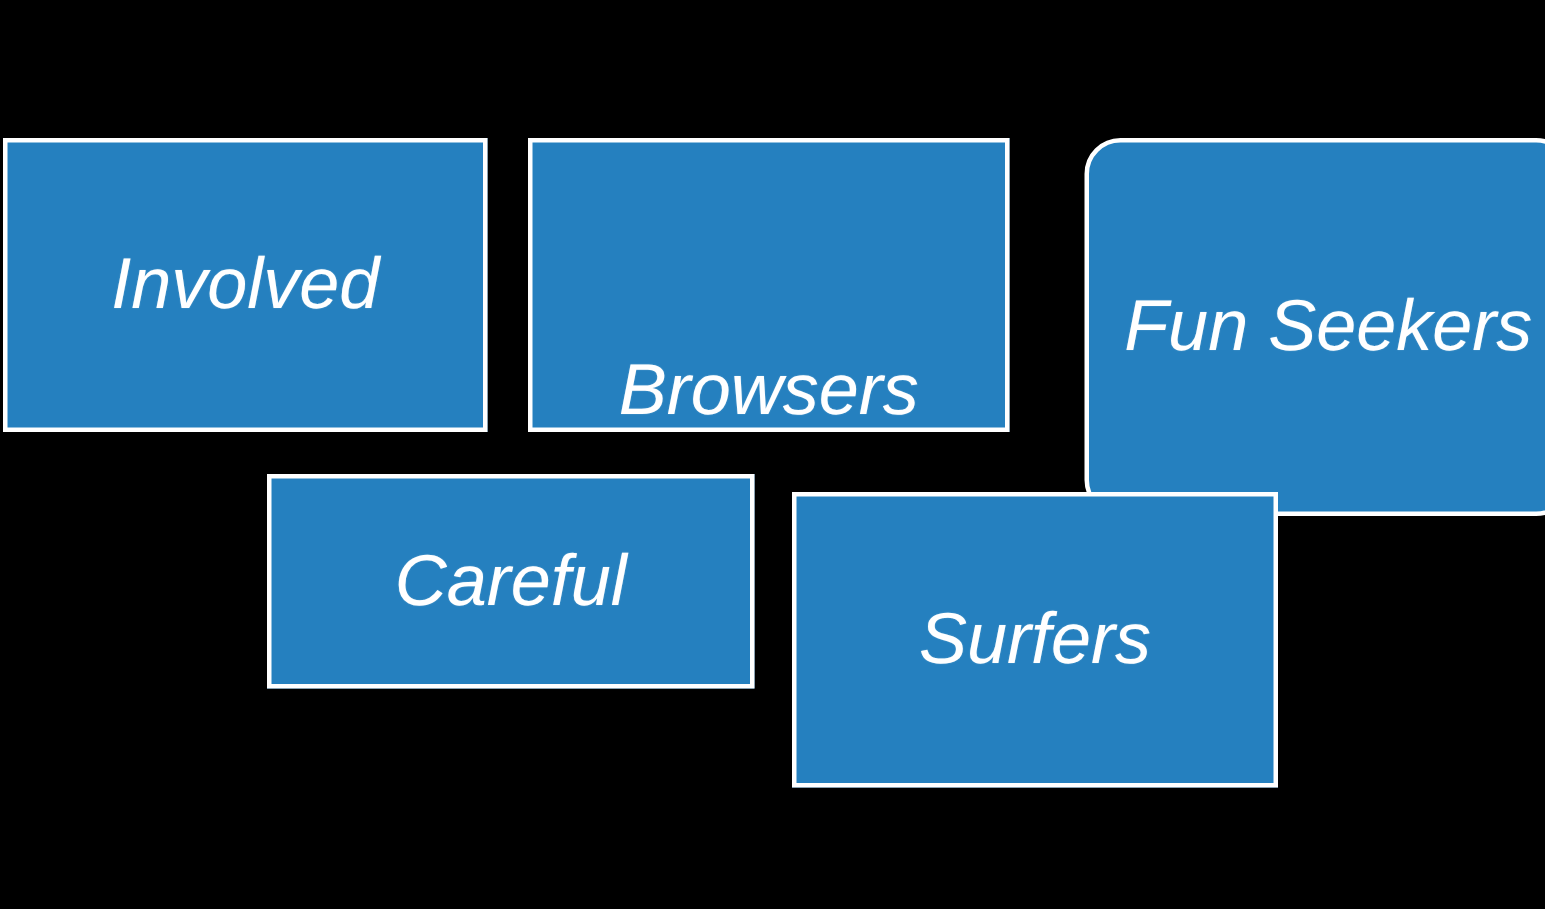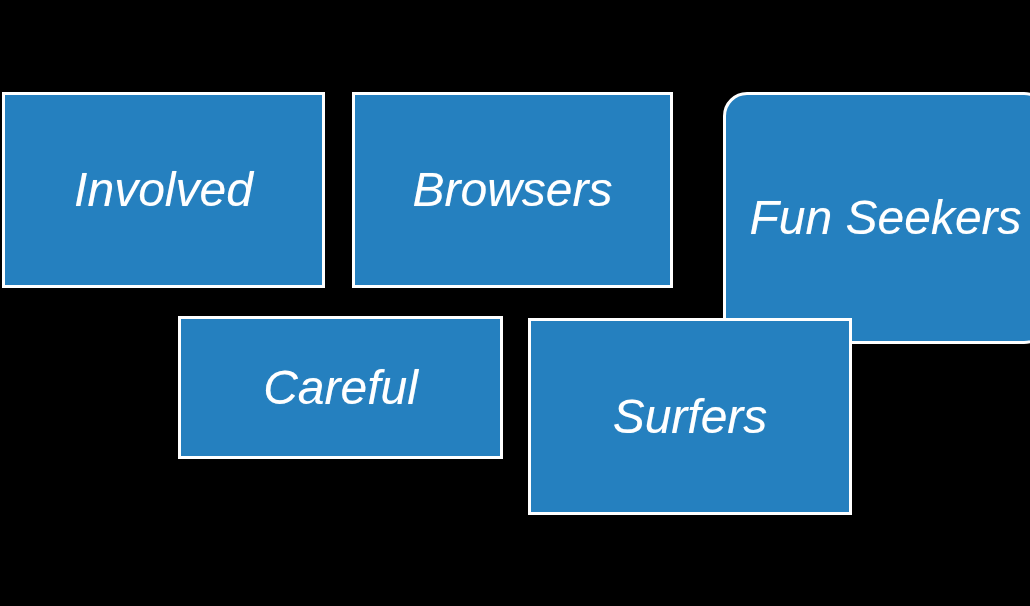--- a/index.html
+++ b/index.html
@@ -42,7 +42,7 @@
   }
   
   .box-involved    { left: 2px;   top: 92px;  width: 323px; height: 196px; }
-  .box-browsers    { left: 352px; top: 92px;  width: 321px; height: 196px; }
+  .box-browsers    { left: 352px; top: 92px;  width: 321px; height: 196px; align-items: flex-end; }
   .box-fun-seekers { left: 723px; top: 92px;  width: 325px; height: 252px; border-radius: 24px; }
   .box-careful     { left: 178px; top: 316px; width: 325px; height: 143px; }
   .box-surfers     { left: 528px; top: 318px; width: 324px; height: 197px; }

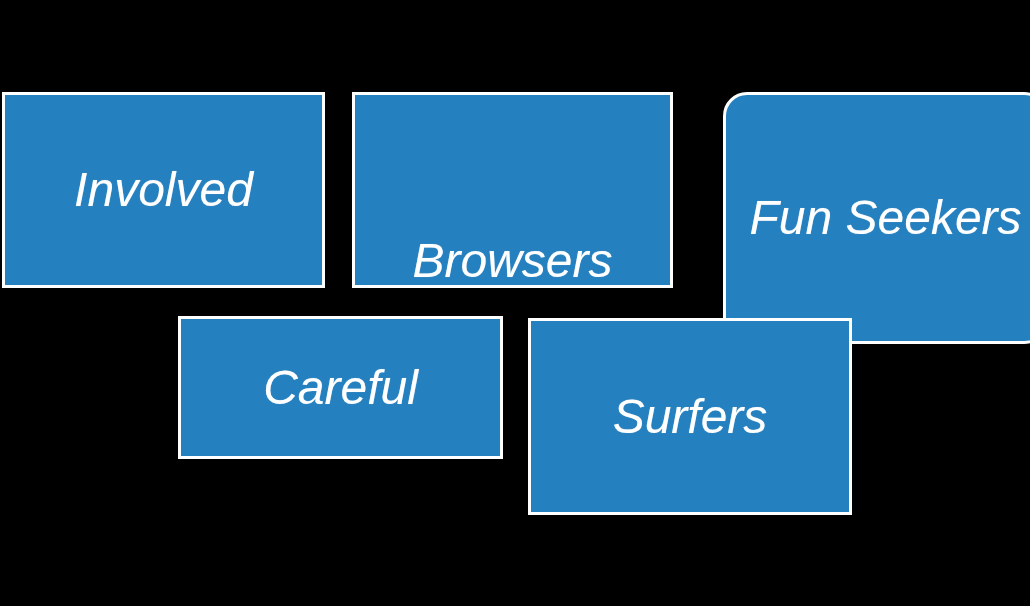--- a/index.html
+++ b/index.html
@@ -45,7 +45,7 @@
   .box-browsers    { left: 352px; top: 92px;  width: 321px; height: 196px; align-items: flex-end; }
   .box-fun-seekers { left: 723px; top: 92px;  width: 325px; height: 252px; border-radius: 24px; }
   .box-careful     { left: 178px; top: 316px; width: 325px; height: 143px; }
-  .box-surfers     { left: 528px; top: 318px; width: 324px; height: 197px; }
+  .box-surfers     { left: 528px; top: 328px; width: 324px; height: 197px; }
 </style>
 </head>
 <body>

